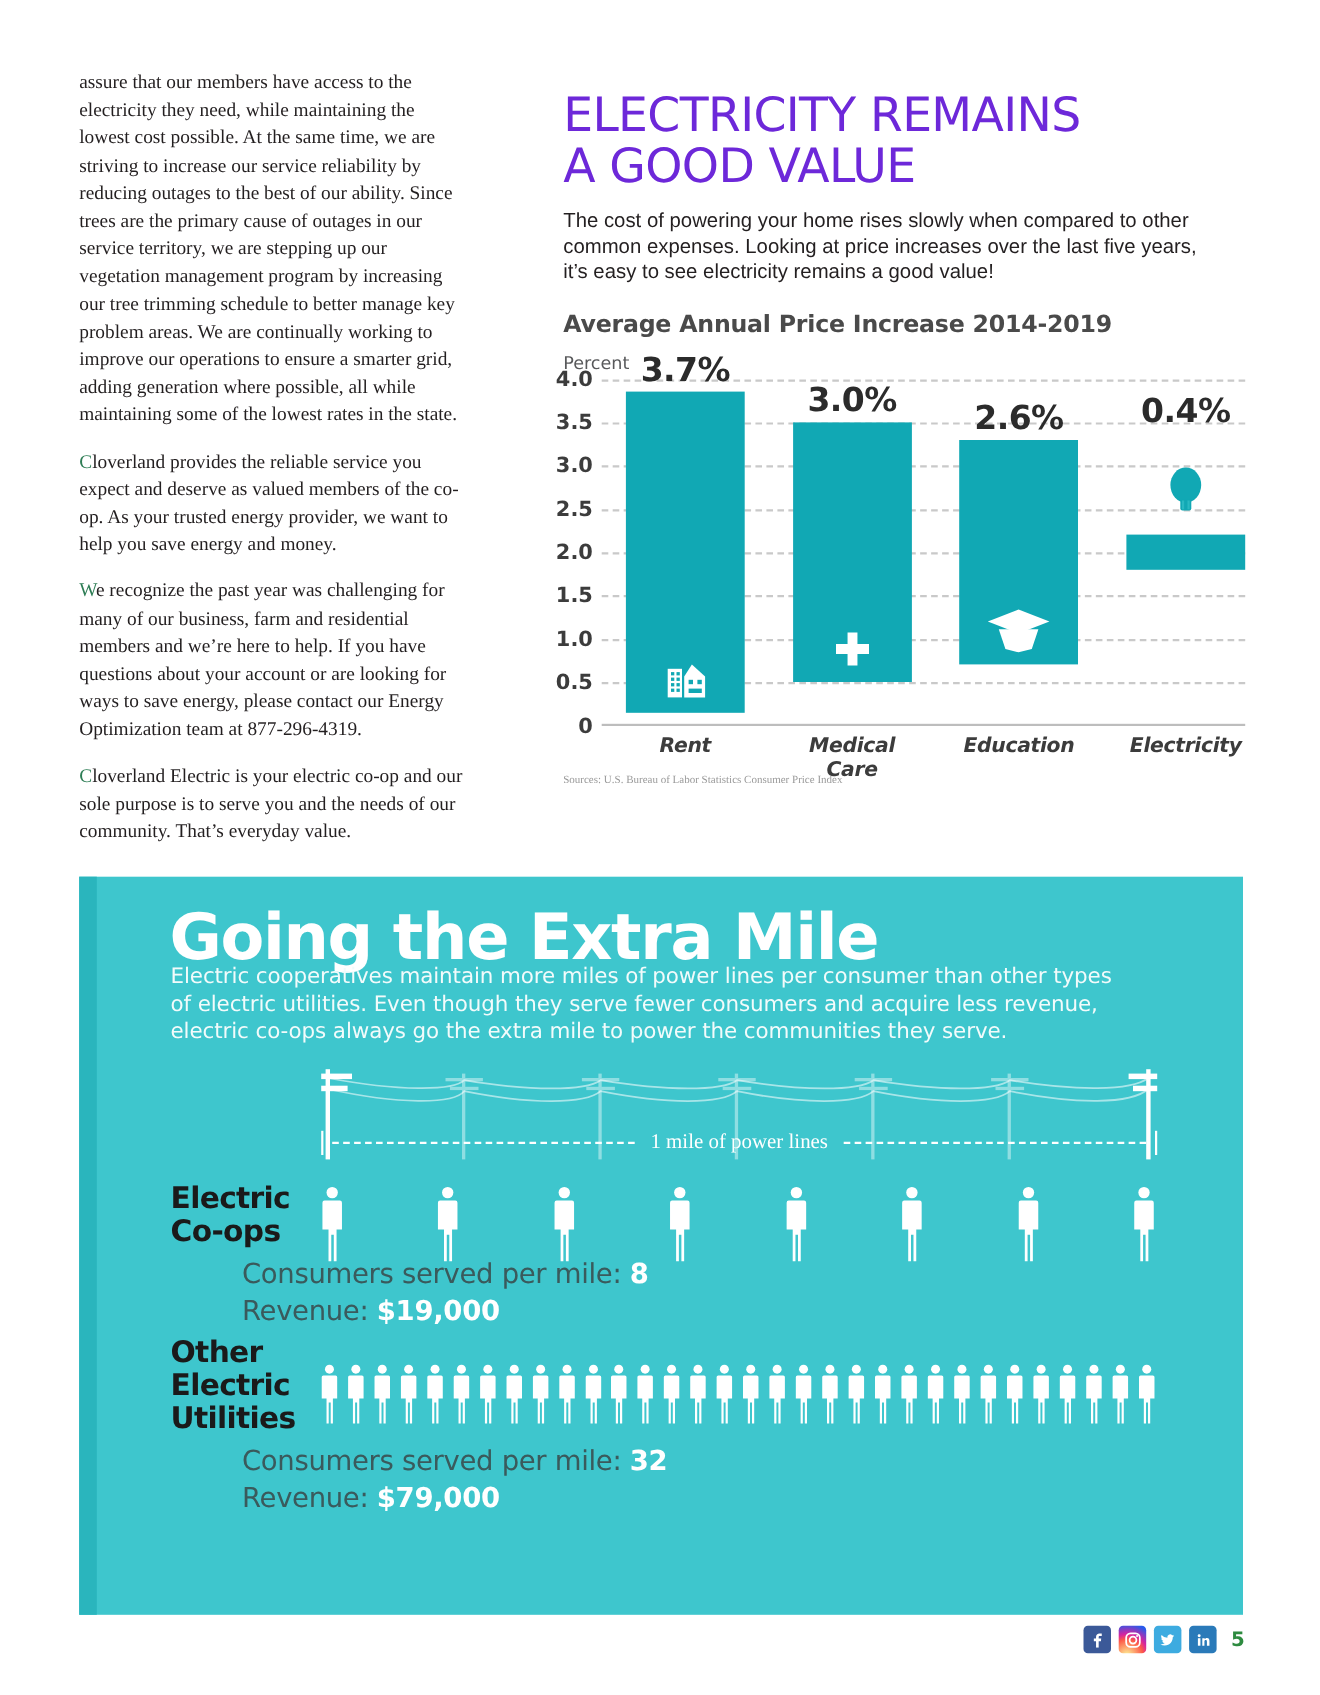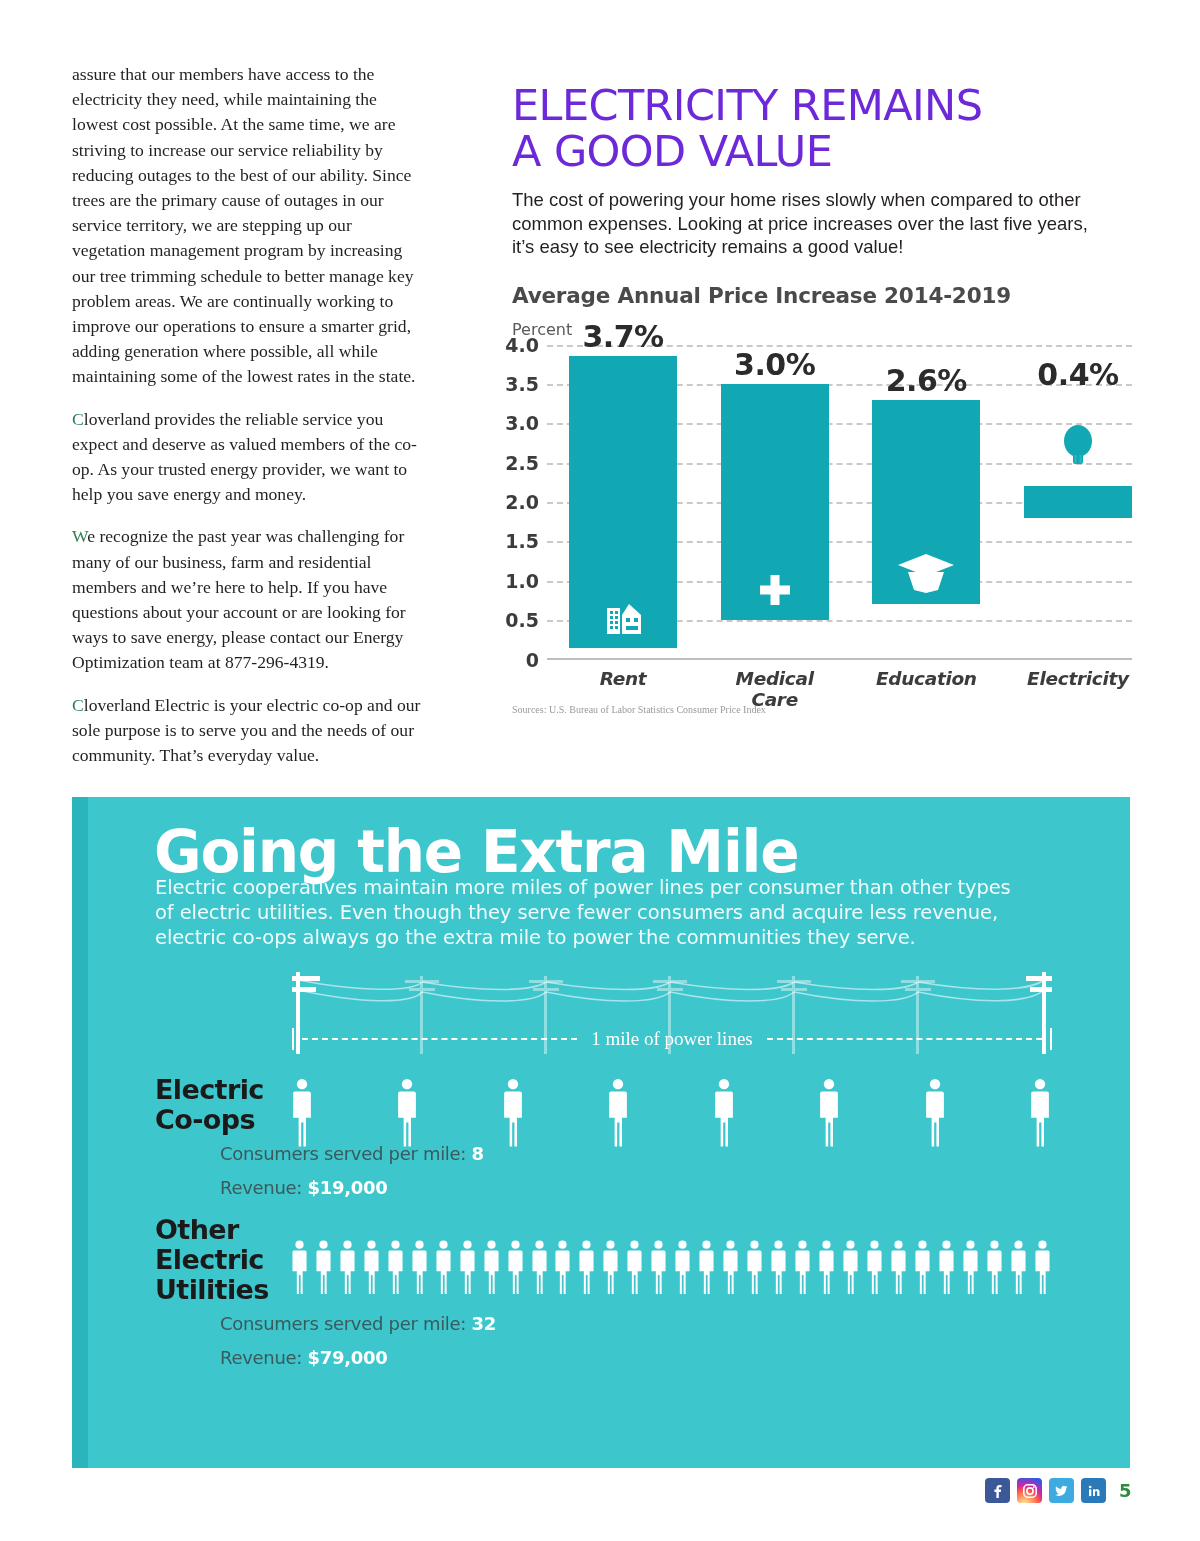--- a/index.html
+++ b/index.html
@@ -150,7 +150,7 @@
   .stat{
     position:absolute;left:220px;
     font-family:"DejaVu Sans", sans-serif;
-    font-size:18px;color:#3a5a5c;letter-spacing:-0.3px;
+    font-size:25px;color:#3a5a5c;letter-spacing:-0.3px;
   }
   .stat b{color:#ffffff;font-weight:bold;}
   .coop-s1{top:1143px;}

